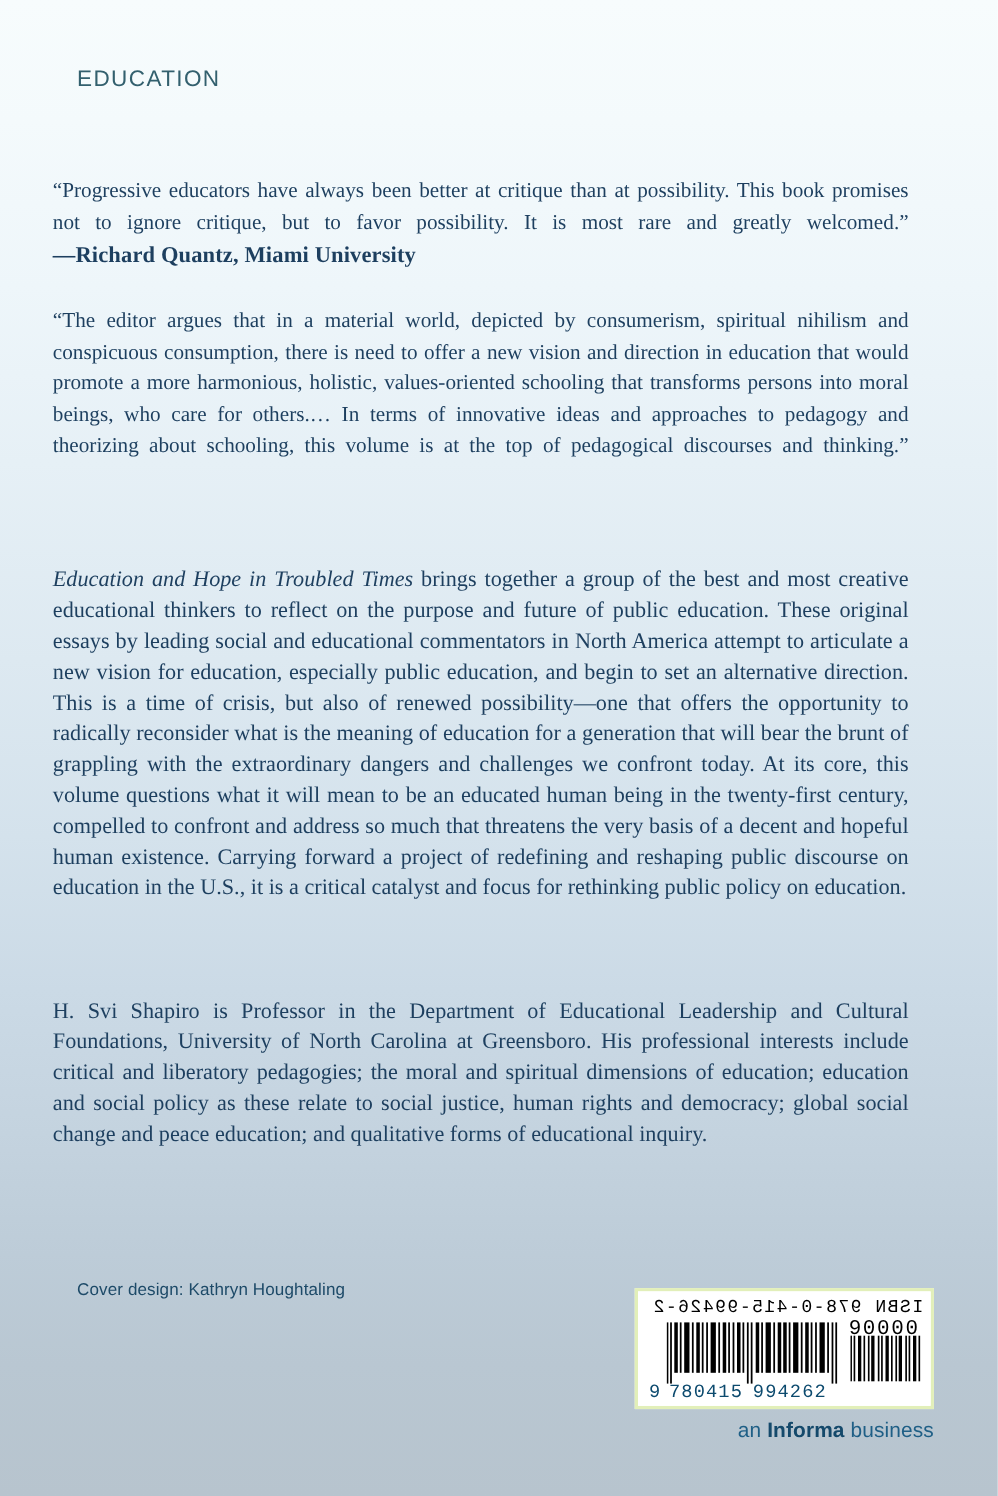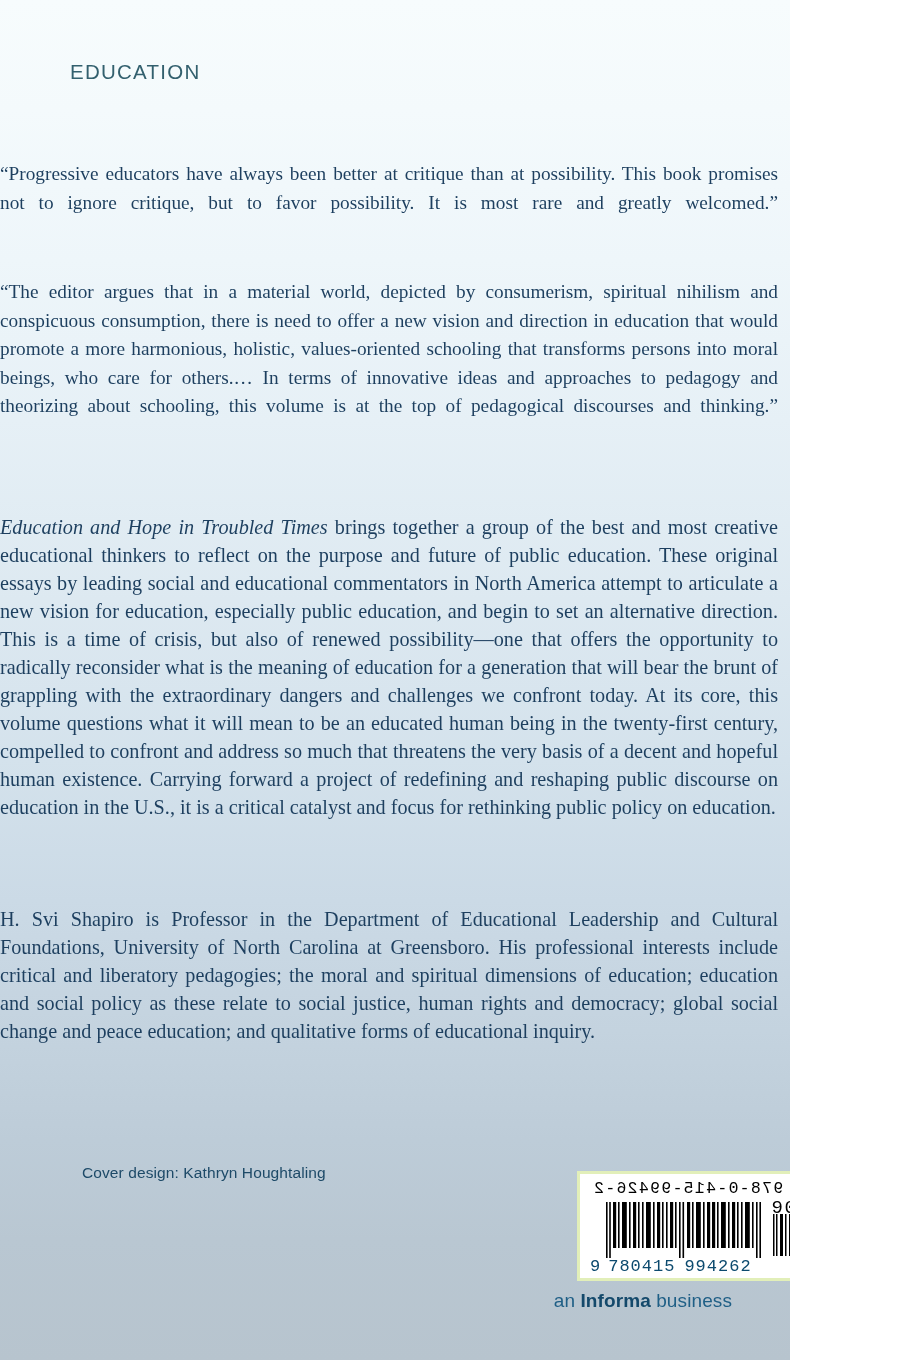--- a/index.html
+++ b/index.html
@@ -16,7 +16,7 @@
   }
   .cover {
     position: relative;
-    width: 790px;
+    width: 907px;
     height: 1360px;
     box-sizing: border-box;
     background: linear-gradient(to bottom,
@@ -32,6 +32,7 @@
         #b9c7d2 1240px,
         #b7c4ce 1360px);
     overflow: hidden;
+    padding-left: 48px;
   }
 
   

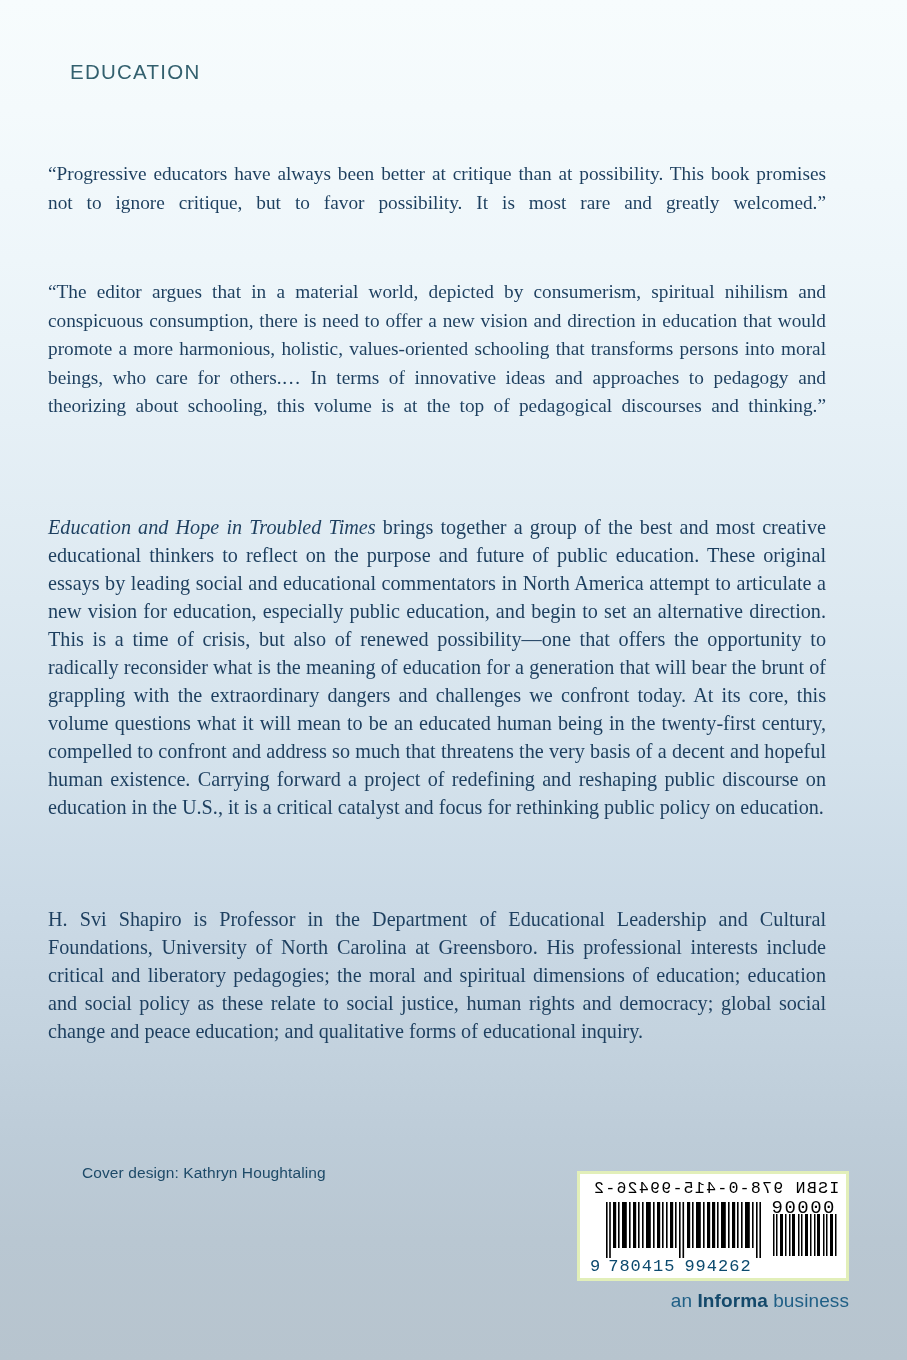--- a/index.html
+++ b/index.html
@@ -262,6 +262,7 @@
 
   <div class="quote block" id="quote-1">
     <p>“Progressive educators have always been better at critique than at possibility. This book promises not to ignore critique, but to favor possibility. It is most rare and greatly welcomed.”</p>
+    <span class="attrib">—Richard Quantz, Miami University</span>
   </div>
 
   <div class="quote block" id="quote-2">

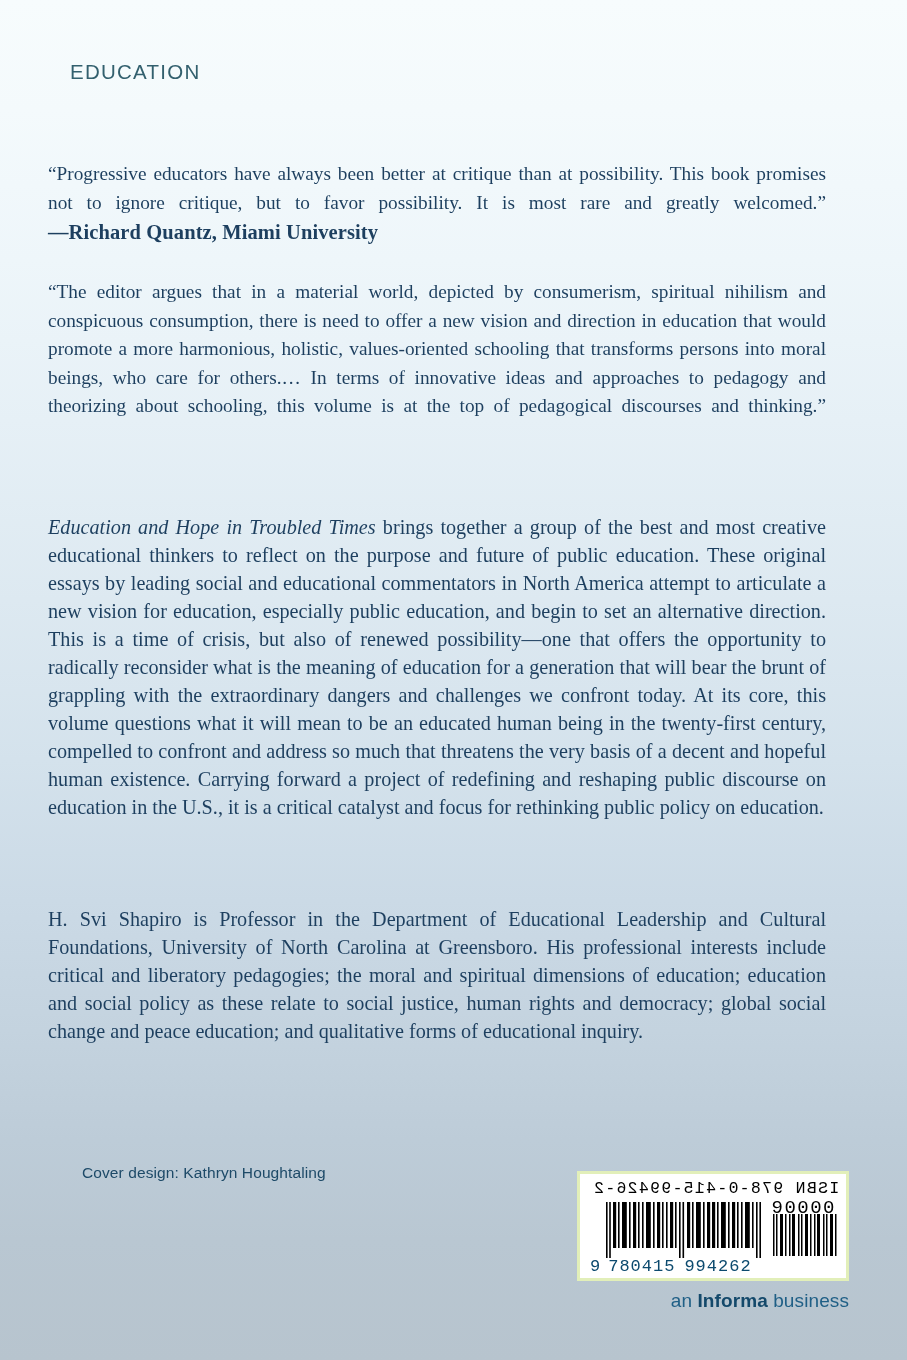--- a/index.html
+++ b/index.html
@@ -103,7 +103,7 @@
   
   .cover-credit {
     position: absolute;
-    left: 82px;
+    left: 70px;
     top: 1164px;
     font-family: "Liberation Sans", sans-serif;
     font-size: 15.5px;

